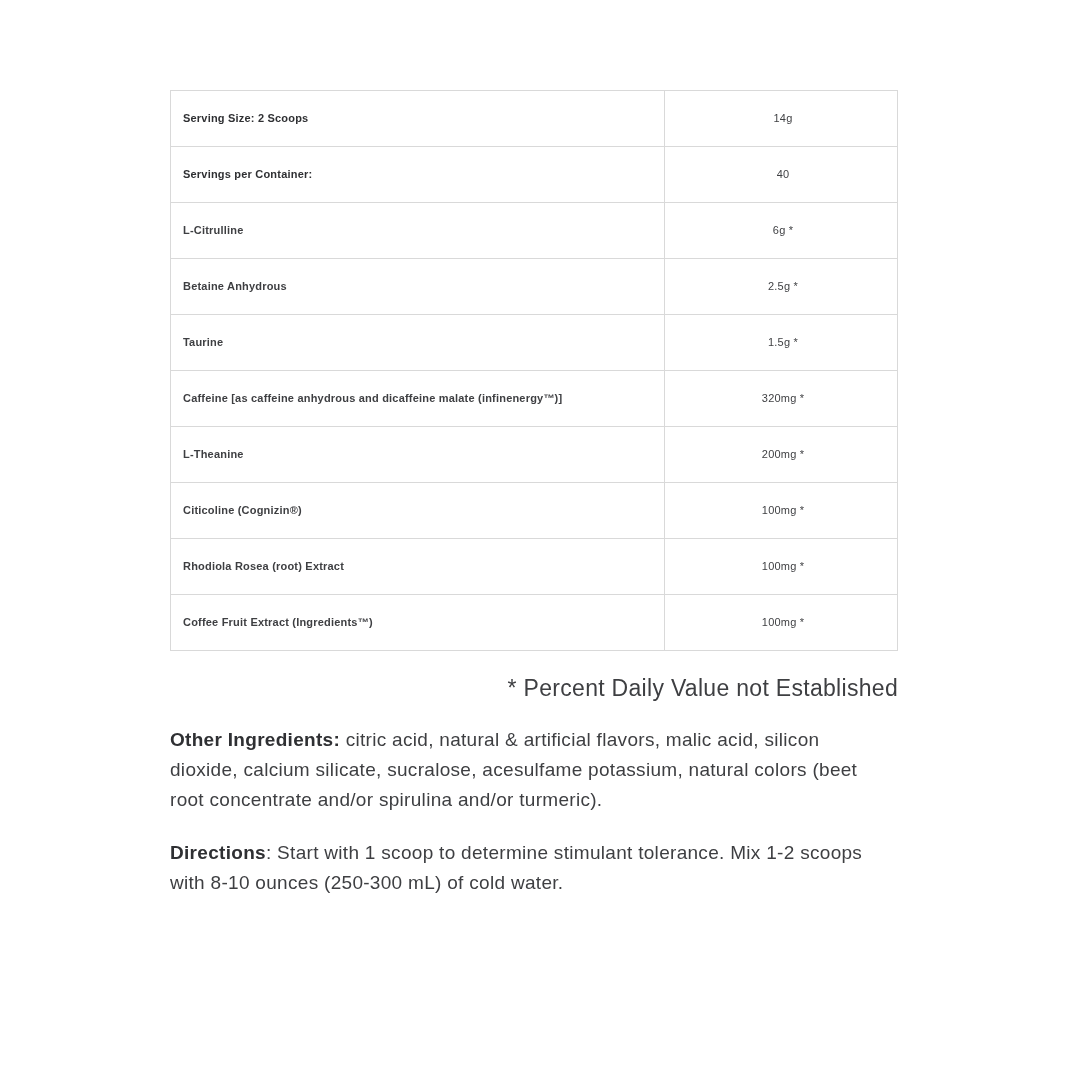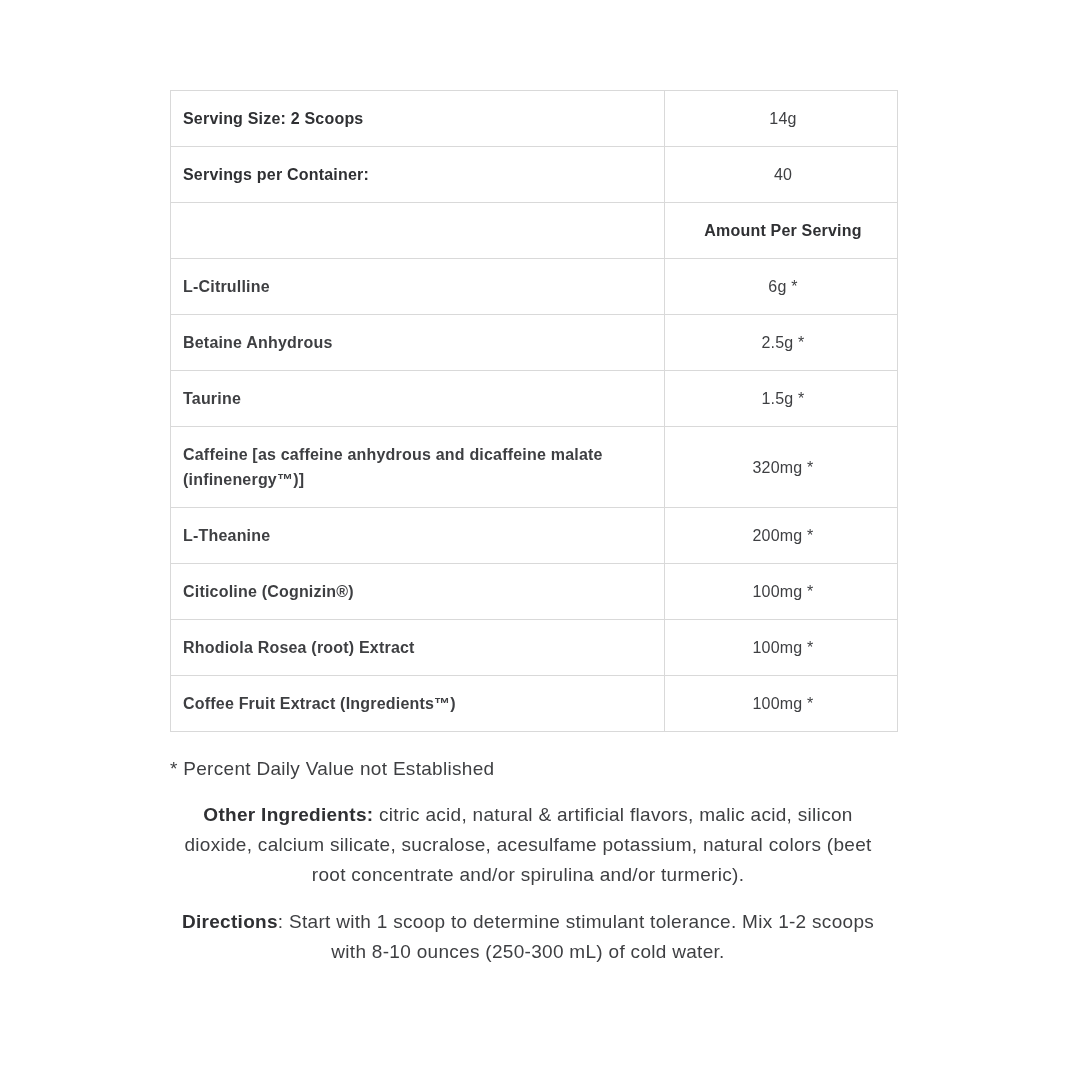--- a/index.html
+++ b/index.html
@@ -33,7 +33,7 @@
   }
   table.facts td{
     border: 1px solid var(--border);
-    font-size: 16px;
+    font-size: 11px;
     line-height: 25px;
     letter-spacing: 0.2px;
     color: var(--text-regular);

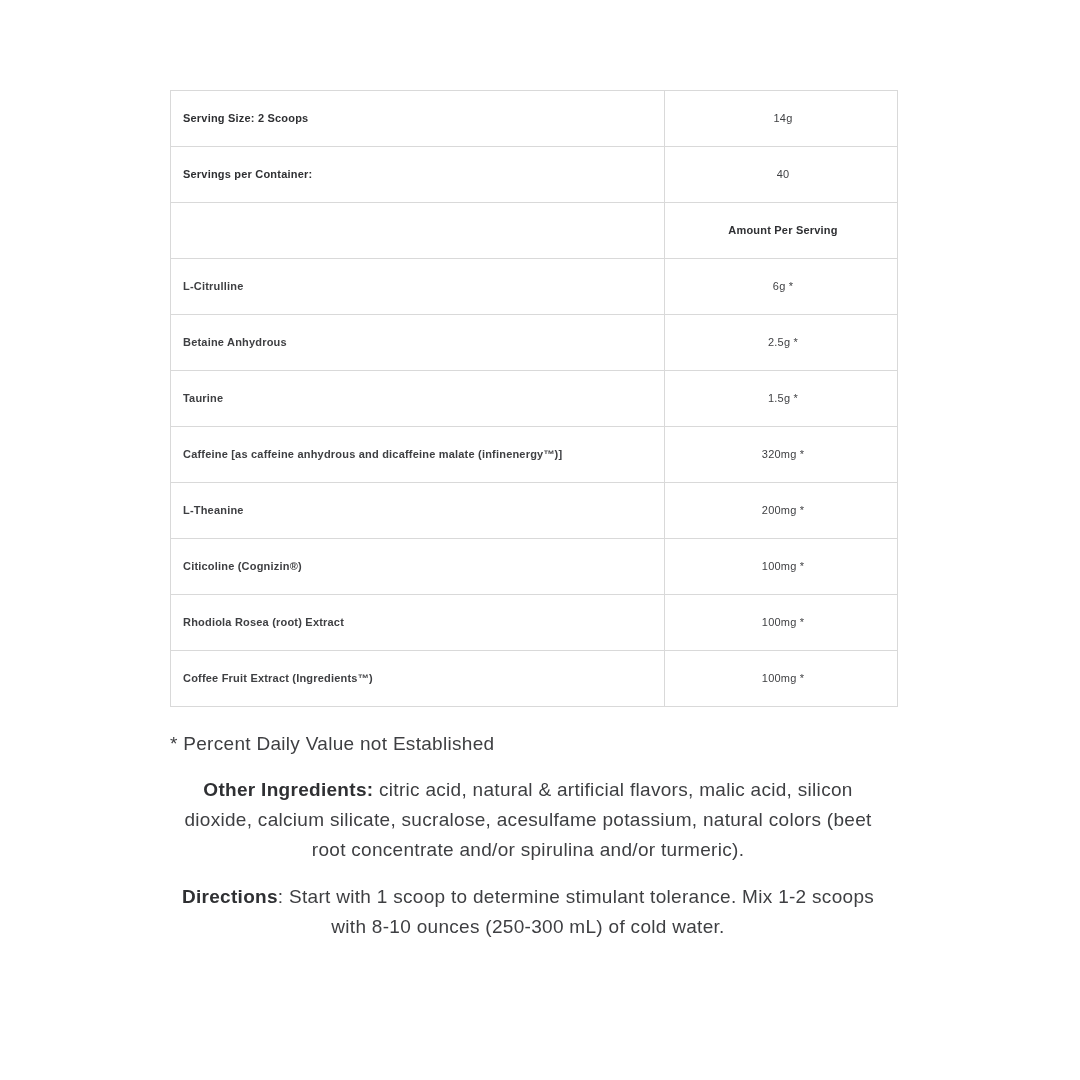--- a/index.html
+++ b/index.html
@@ -91,10 +91,6 @@
             <td class="value">40</td>
           </tr>
           <tr>
-            <td class="label"></td>
-            <td class="value bold">Amount Per Serving</td>
-          </tr>
-          <tr>
             <td class="label">L-Citrulline</td>
             <td class="value">6g *</td>
           </tr>

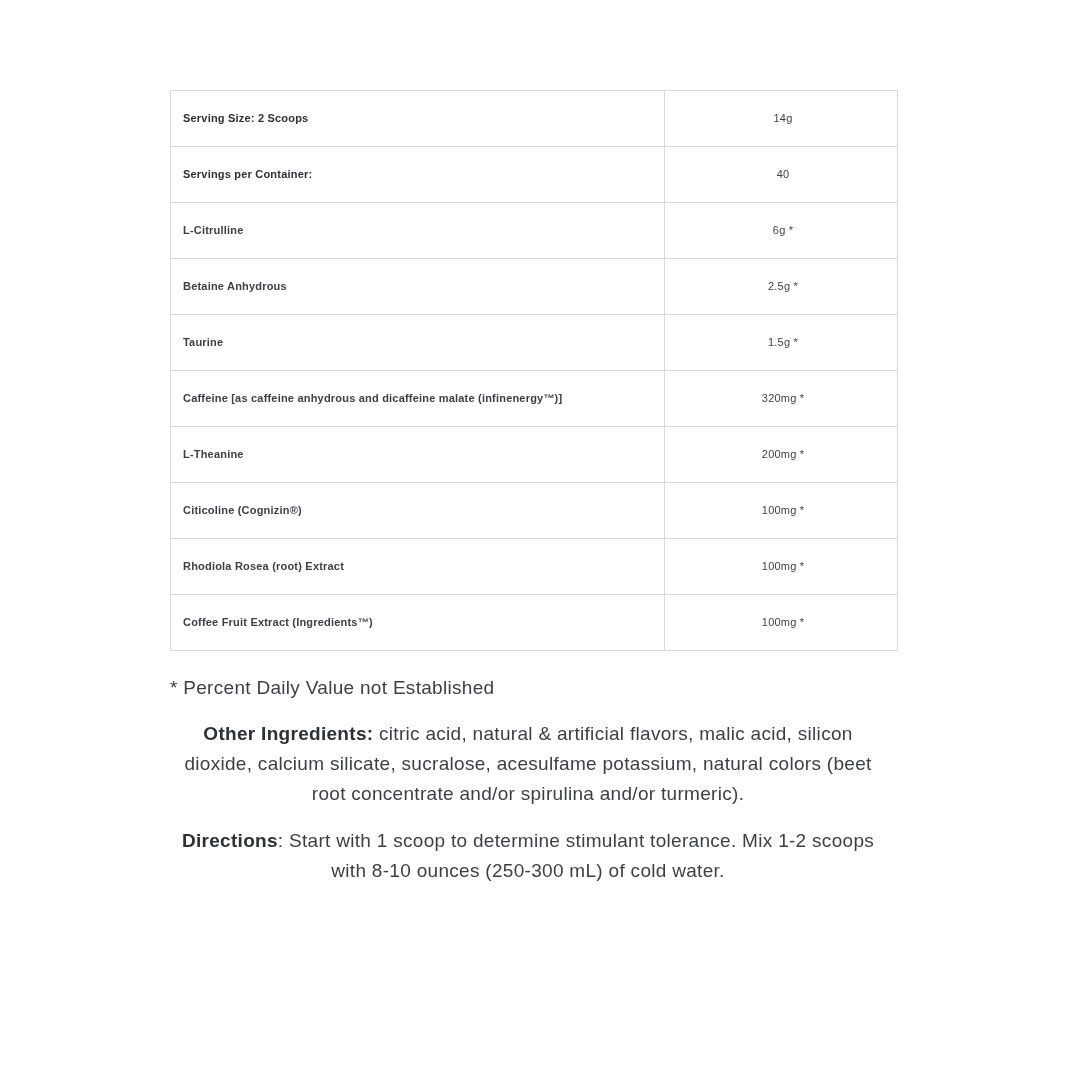--- a/index.html
+++ b/index.html
@@ -55,10 +55,11 @@
   }
   .footnote{
     margin: 23px 0 0 0;
-    font-size: 19px;
+    font-size: 23px;
     line-height: 28px;
     letter-spacing: 0.3px;
     color: var(--text-regular);
+    text-align: right;
   }
   .para{
     margin: 17px 0 0 0;

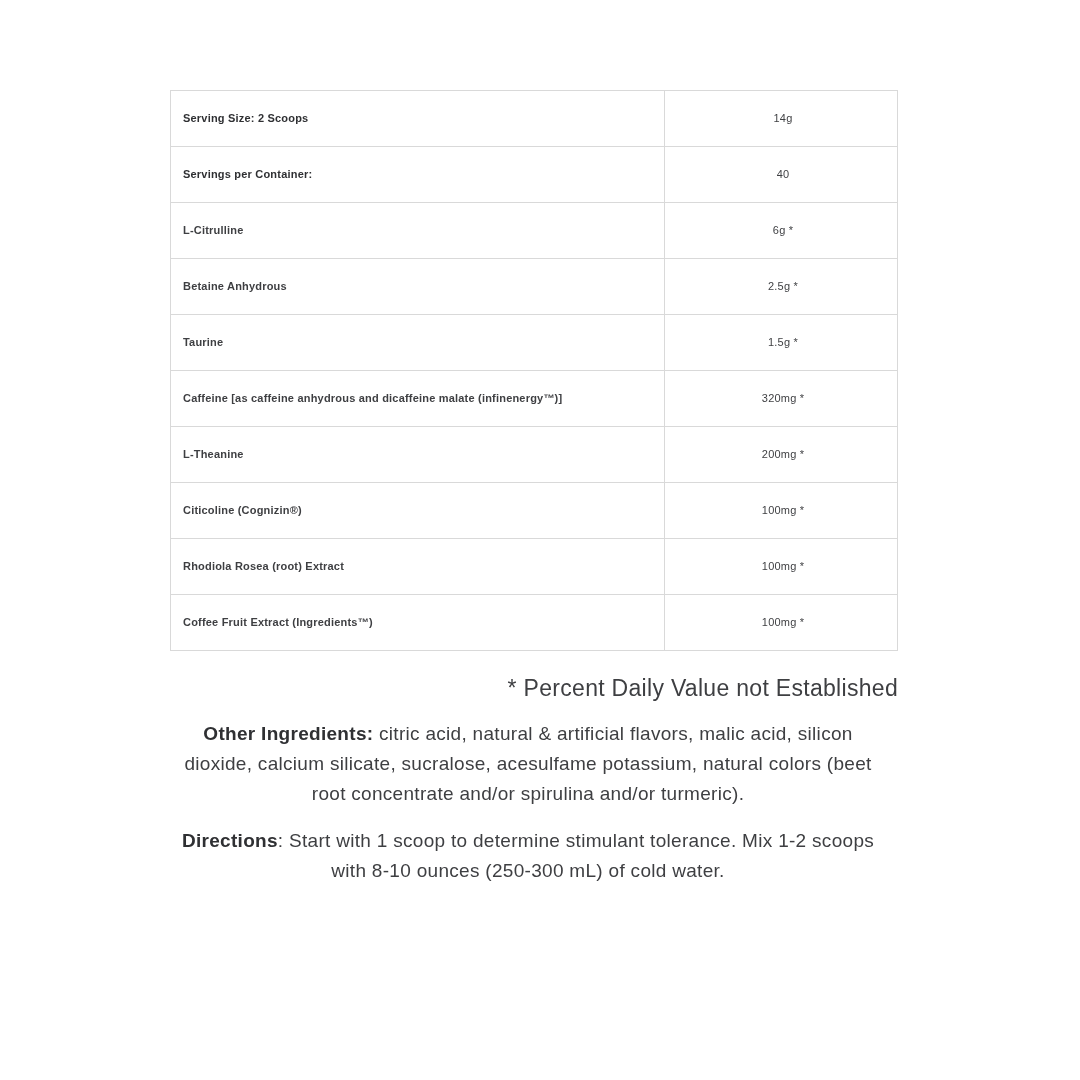--- a/index.html
+++ b/index.html
@@ -62,13 +62,12 @@
     text-align: right;
   }
   .para{
-    margin: 17px 0 0 0;
+    margin: 23px 0 0 0;
     width: 716px;
     font-size: 19px;
     line-height: 30px;
     letter-spacing: 0.3px;
     color: var(--text-regular);
-    text-align: center;
   }
   .para strong{
     font-weight: bold;

